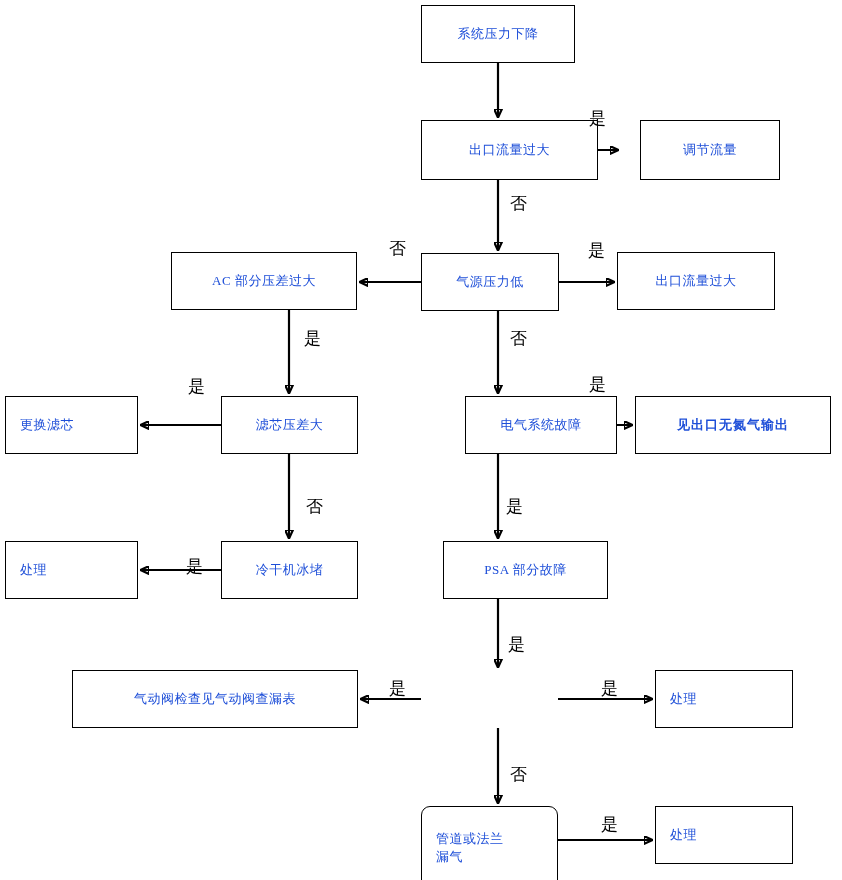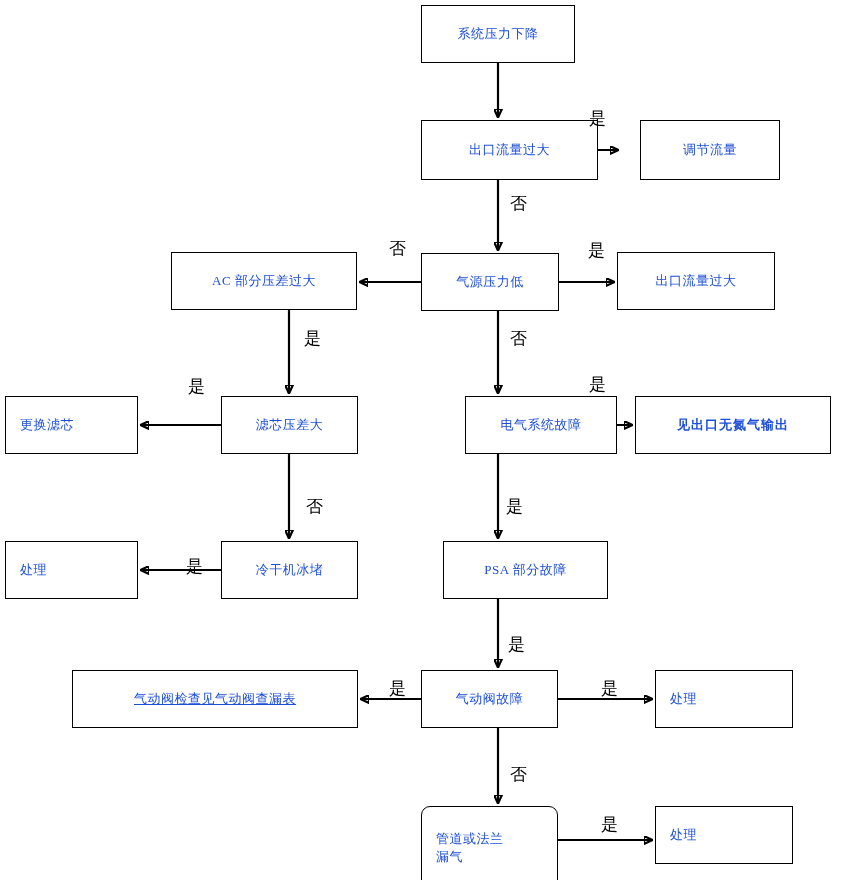--- a/index.html
+++ b/index.html
@@ -110,7 +110,7 @@
   <div class="node" style="left: 5px; top: 541px; width: 133px; height: 58px;">处理</div>
   <div class="node center" style="left: 443px; top: 541px; width: 165px; height: 58px;">PSA 部分故障</div>
   <div class="node center" style="left: 421px; top: 670px; width: 137px; height: 58px;">气动阀故障</div>
-  <div class="node center" style="left: 72px; top: 670px; width: 286px; height: 58px; text-decoration: underline;">气动阀检查见气动阀查漏表</div>
+  <div class="node center" style="left: 72px; top: 670px; width: 286px; height: 58px;">气动阀检查见气动阀查漏表</div>
   <div class="node" style="left: 655px; top: 670px; width: 138px; height: 58px;">处理</div>
   <div class="node" style="left: 421px; top: 806px; width: 137px; height: 84px; border-radius: 9px;">管道或法兰
 漏气</div>

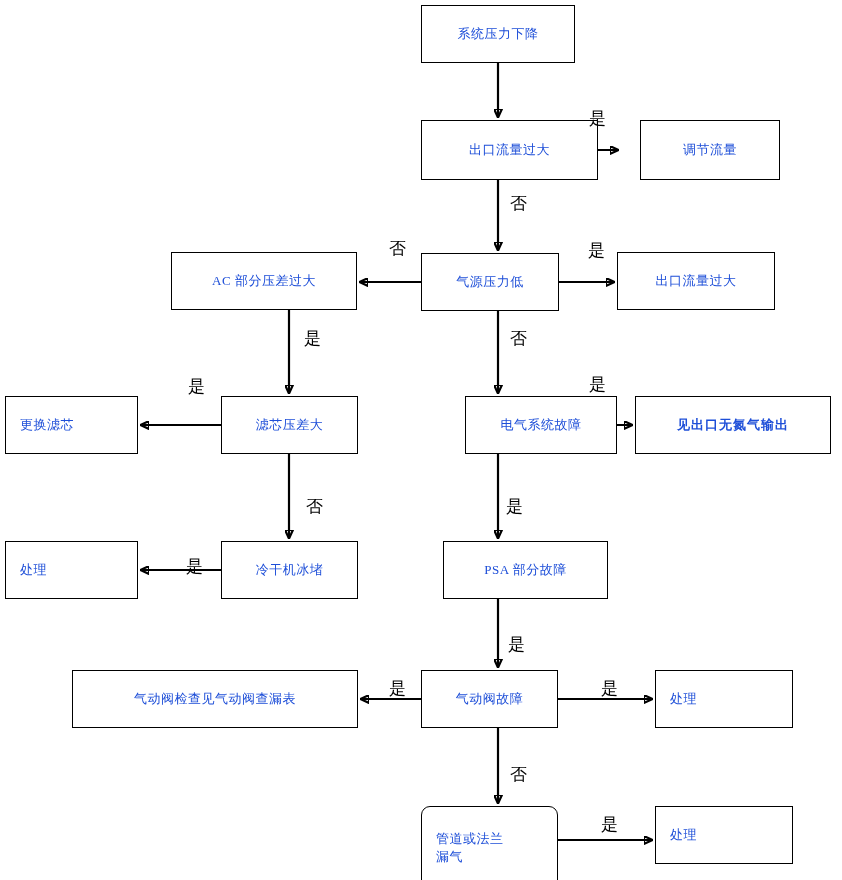--- a/index.html
+++ b/index.html
@@ -109,7 +109,6 @@
   <div class="node center" style="left: 221px; top: 541px; width: 137px; height: 58px;">冷干机冰堵</div>
   <div class="node" style="left: 5px; top: 541px; width: 133px; height: 58px;">处理</div>
   <div class="node center" style="left: 443px; top: 541px; width: 165px; height: 58px;">PSA 部分故障</div>
-  <div class="node center" style="left: 421px; top: 670px; width: 137px; height: 58px;">气动阀故障</div>
   <div class="node center" style="left: 72px; top: 670px; width: 286px; height: 58px;">气动阀检查见气动阀查漏表</div>
   <div class="node" style="left: 655px; top: 670px; width: 138px; height: 58px;">处理</div>
   <div class="node" style="left: 421px; top: 806px; width: 137px; height: 84px; border-radius: 9px;">管道或法兰

